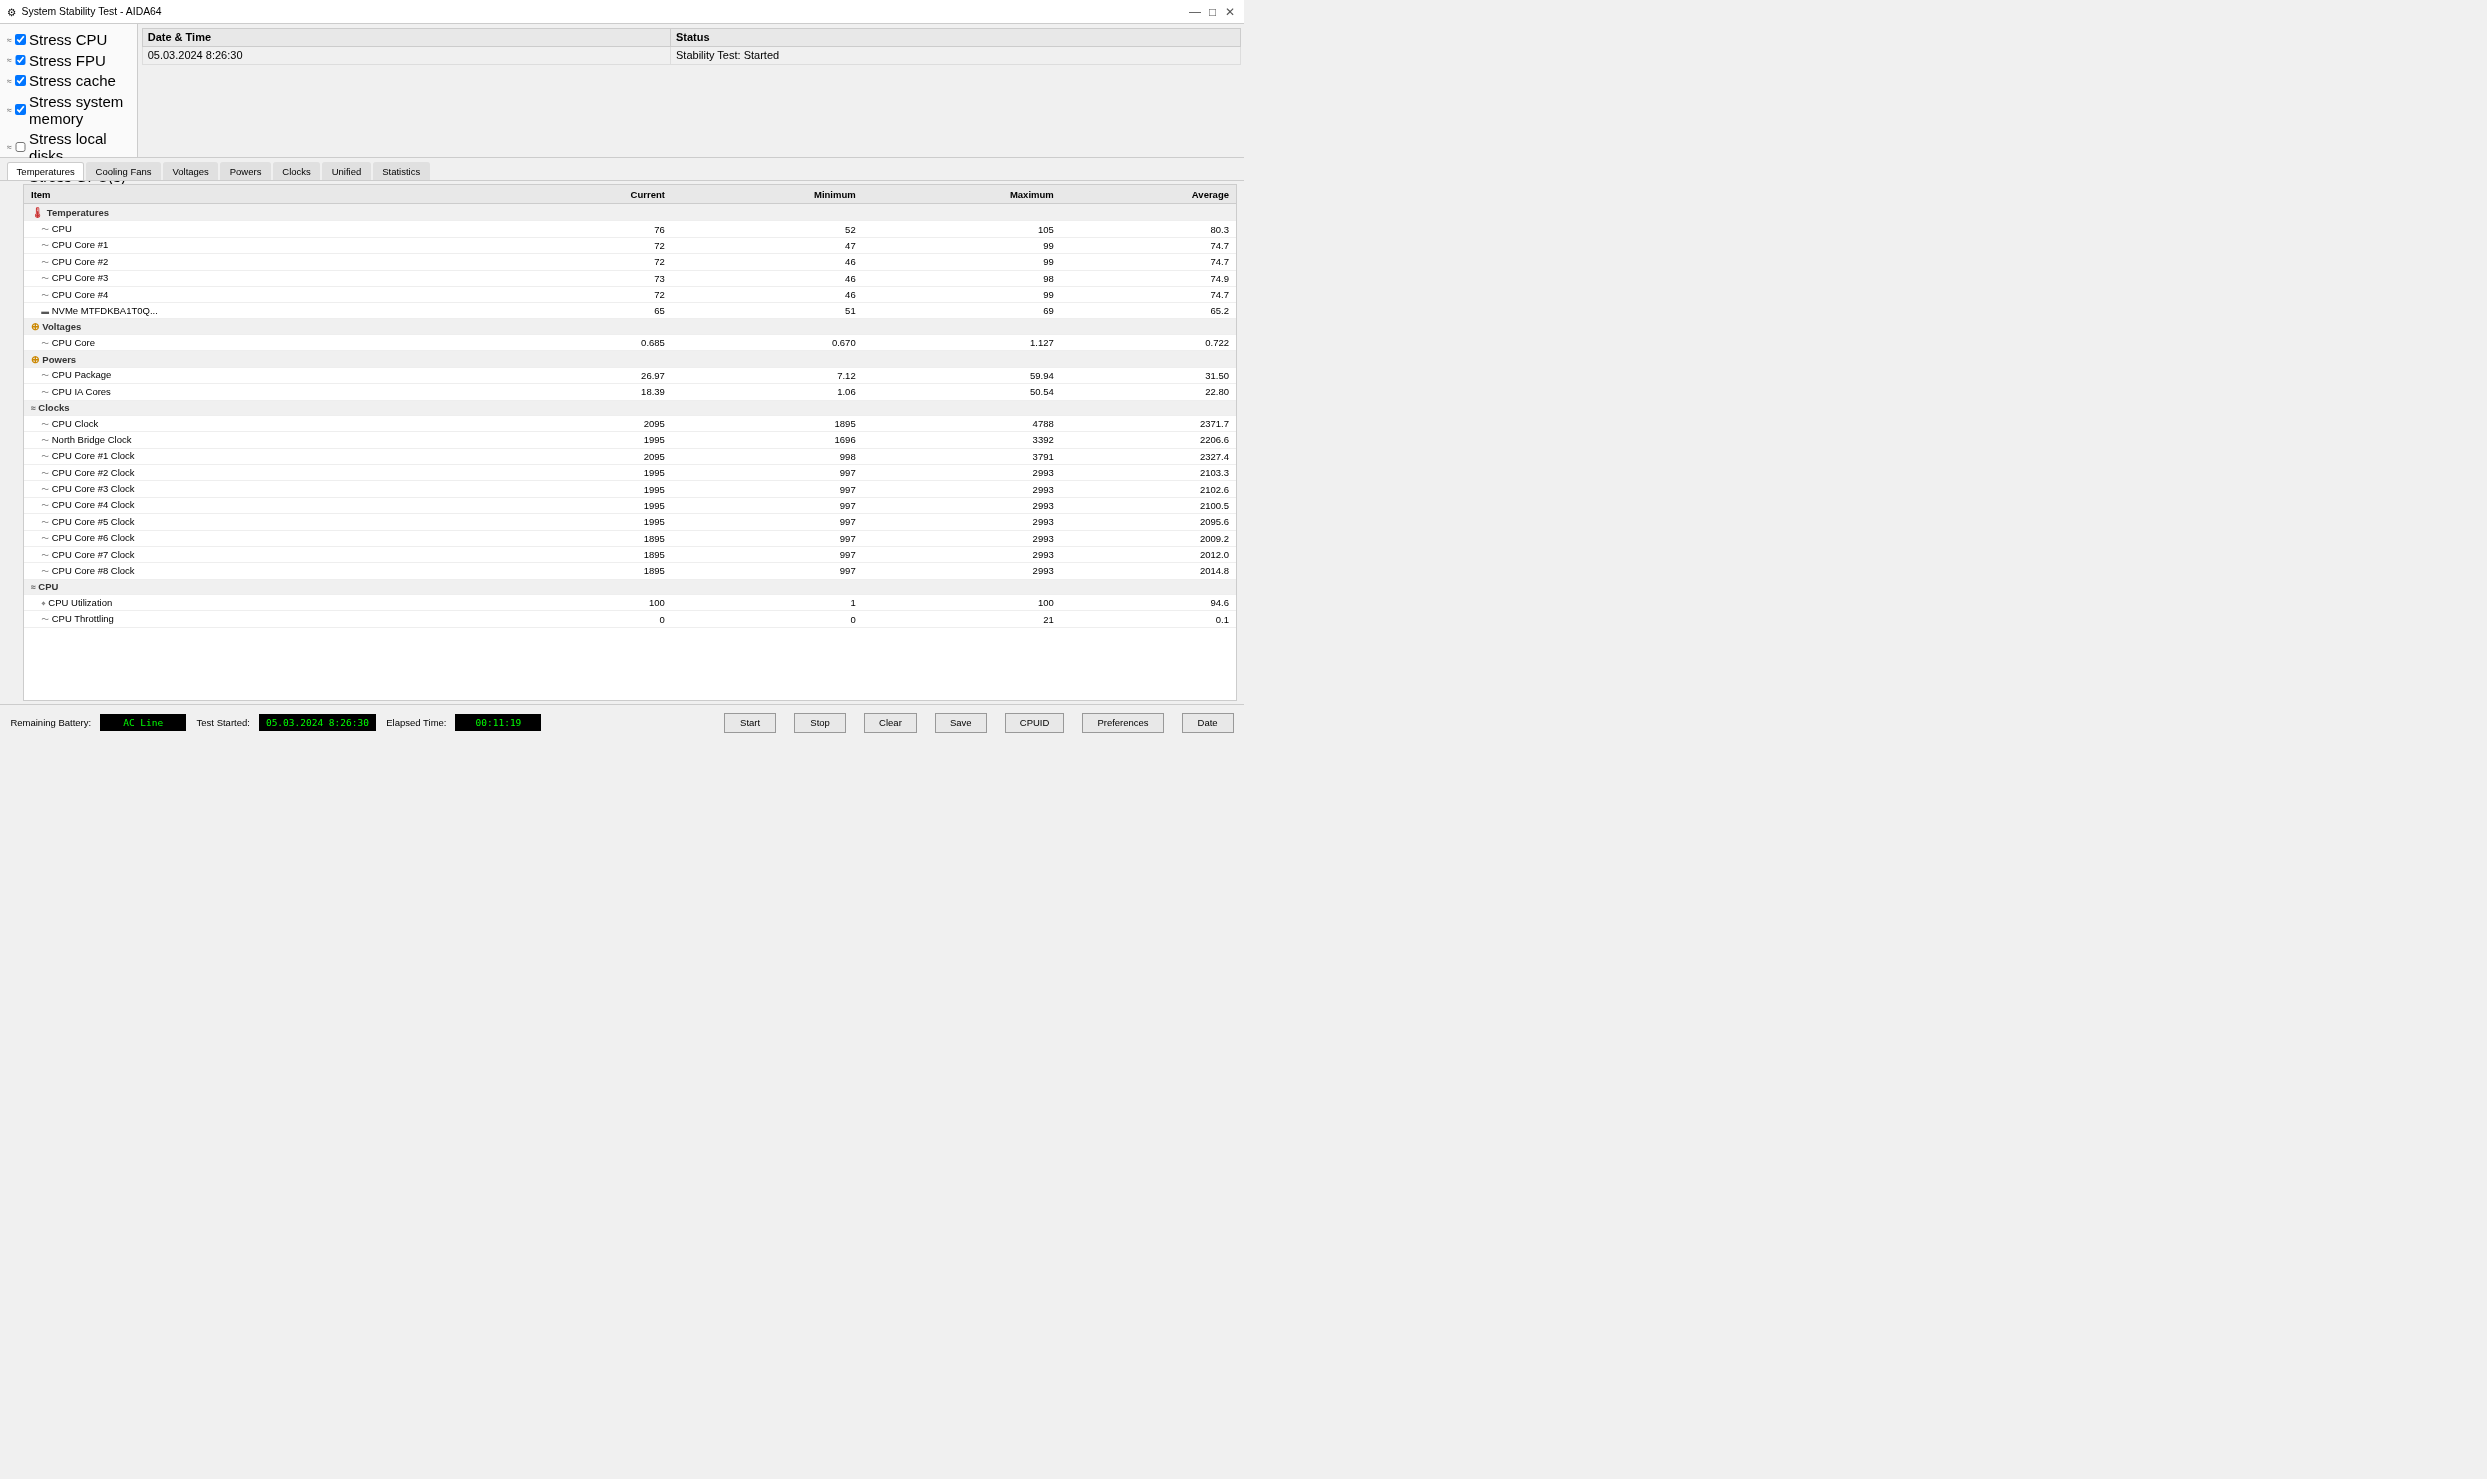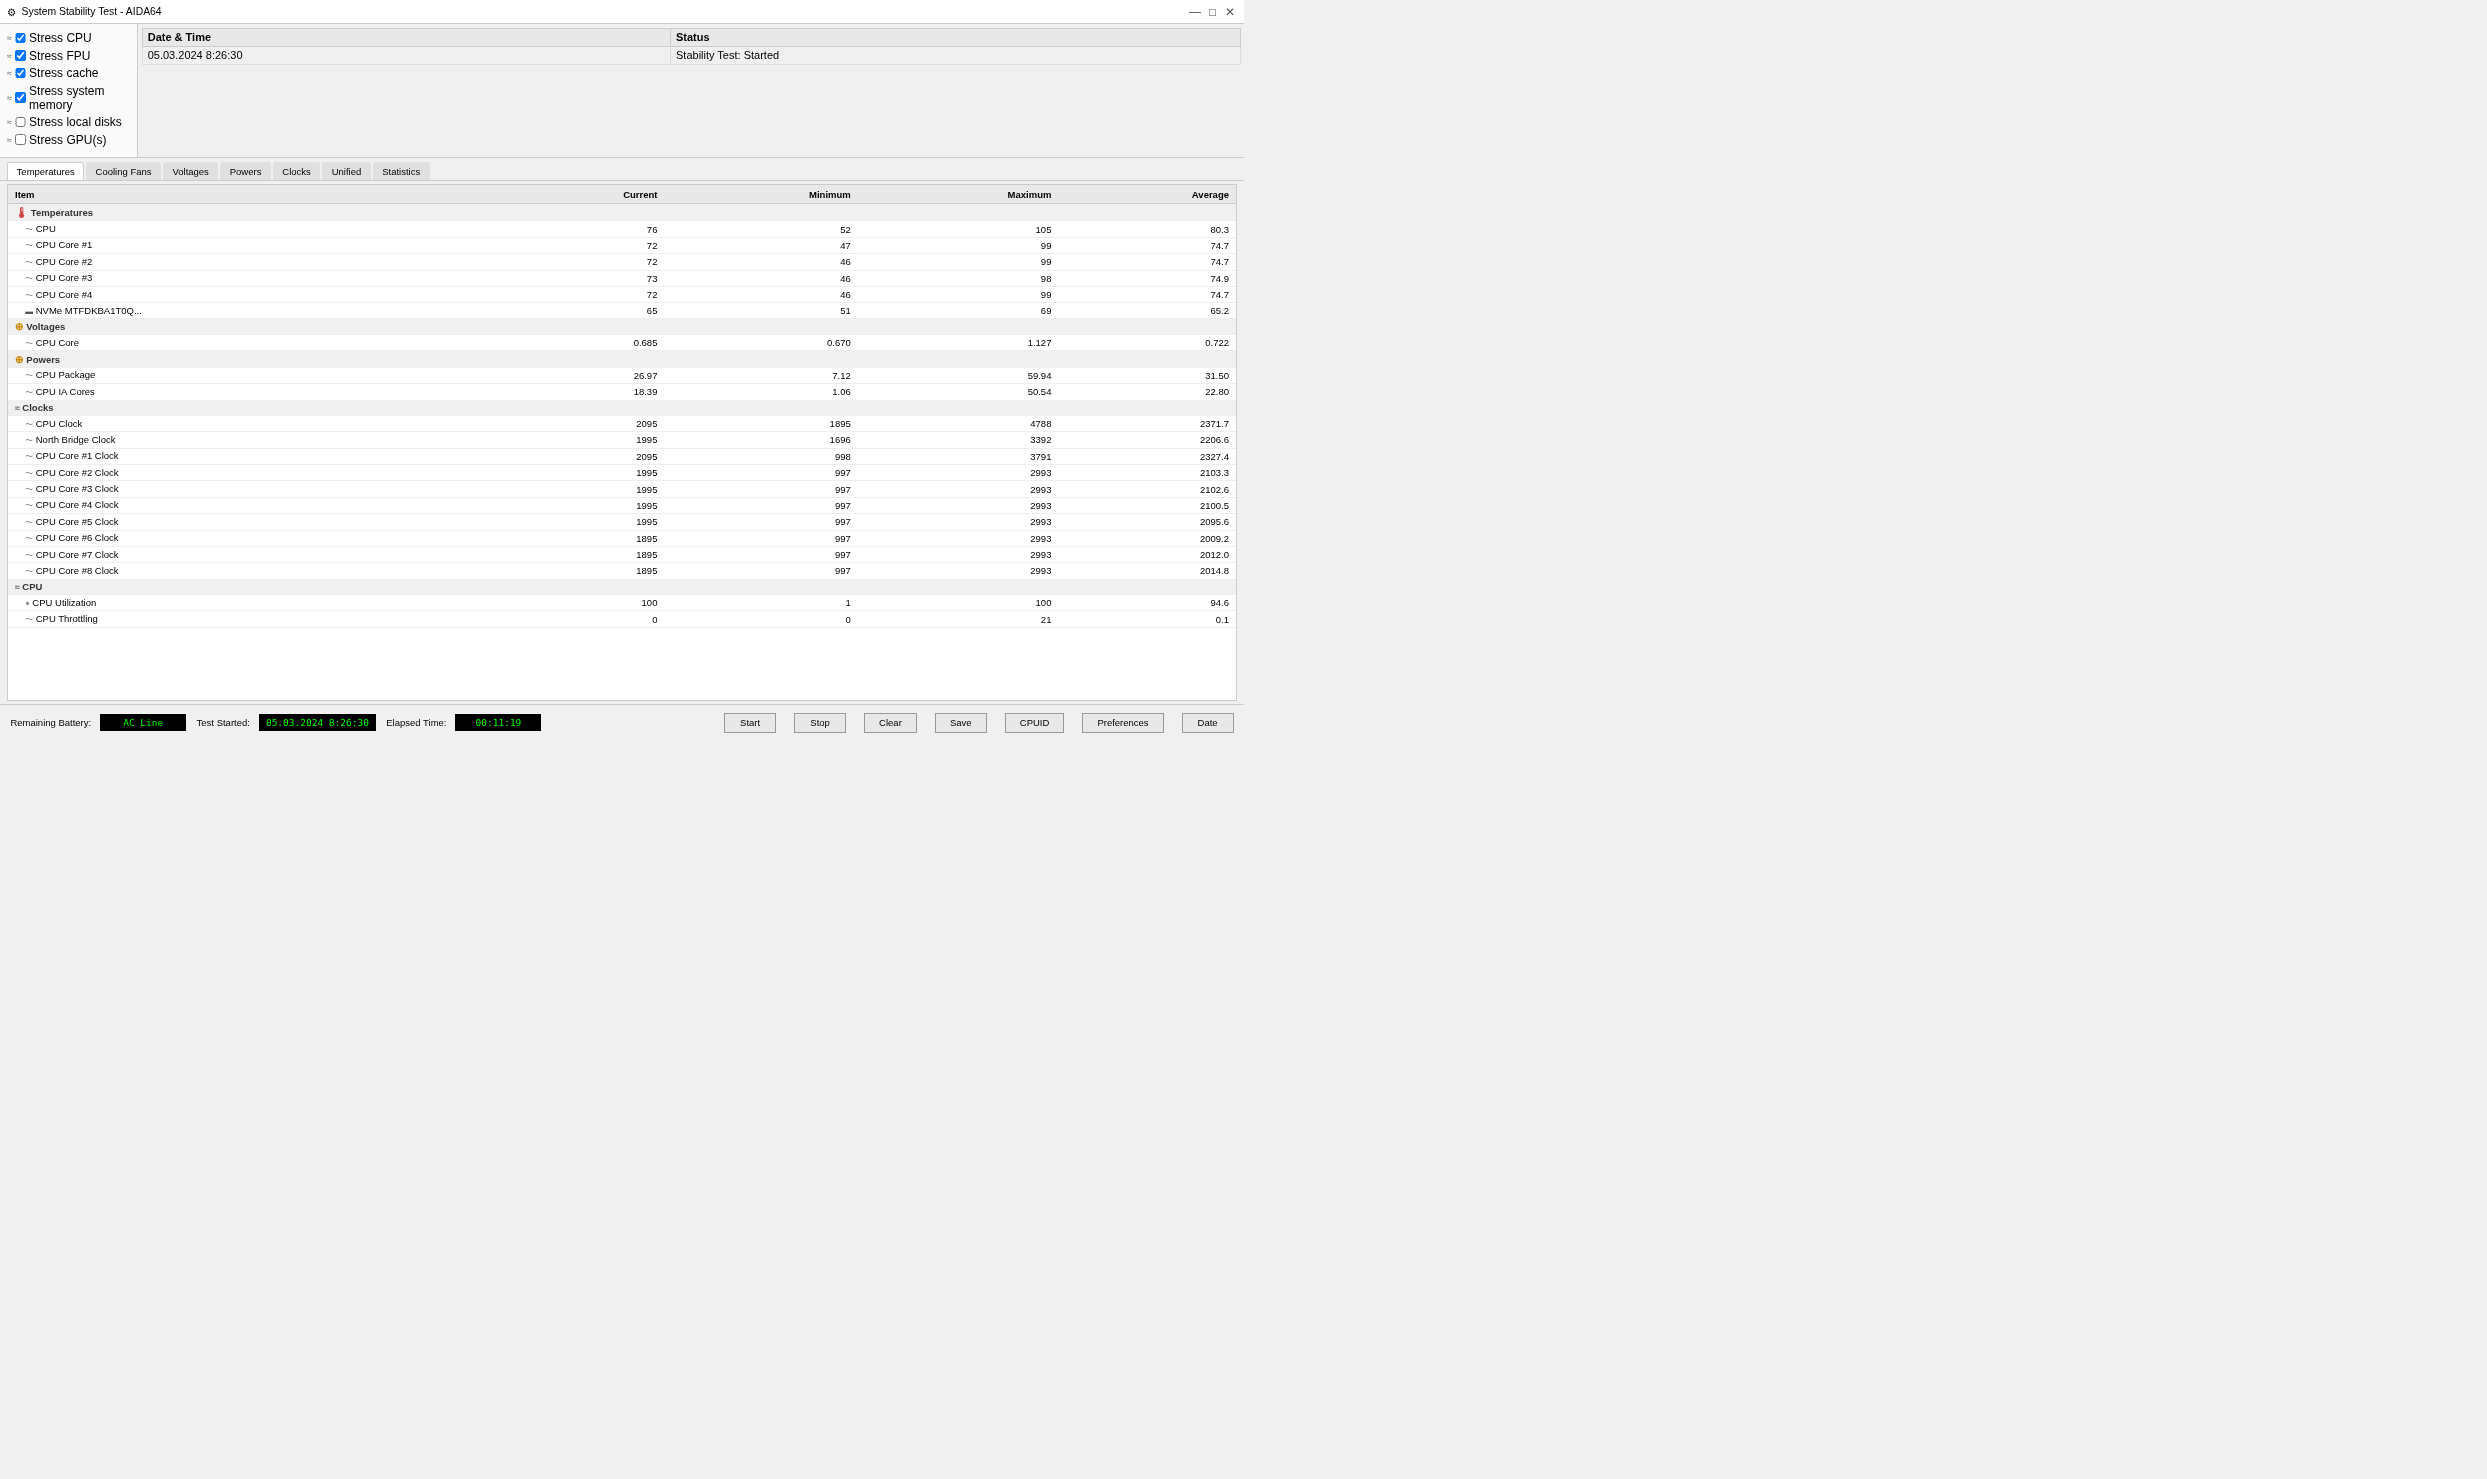--- a/index.html
+++ b/index.html
@@ -61,7 +61,7 @@
       height: 10.4px;
     }
     .checkbox-label {
-      font-size: 12px;
+      font-size: 15px;
     }
     .log-area {
       flex: 1;

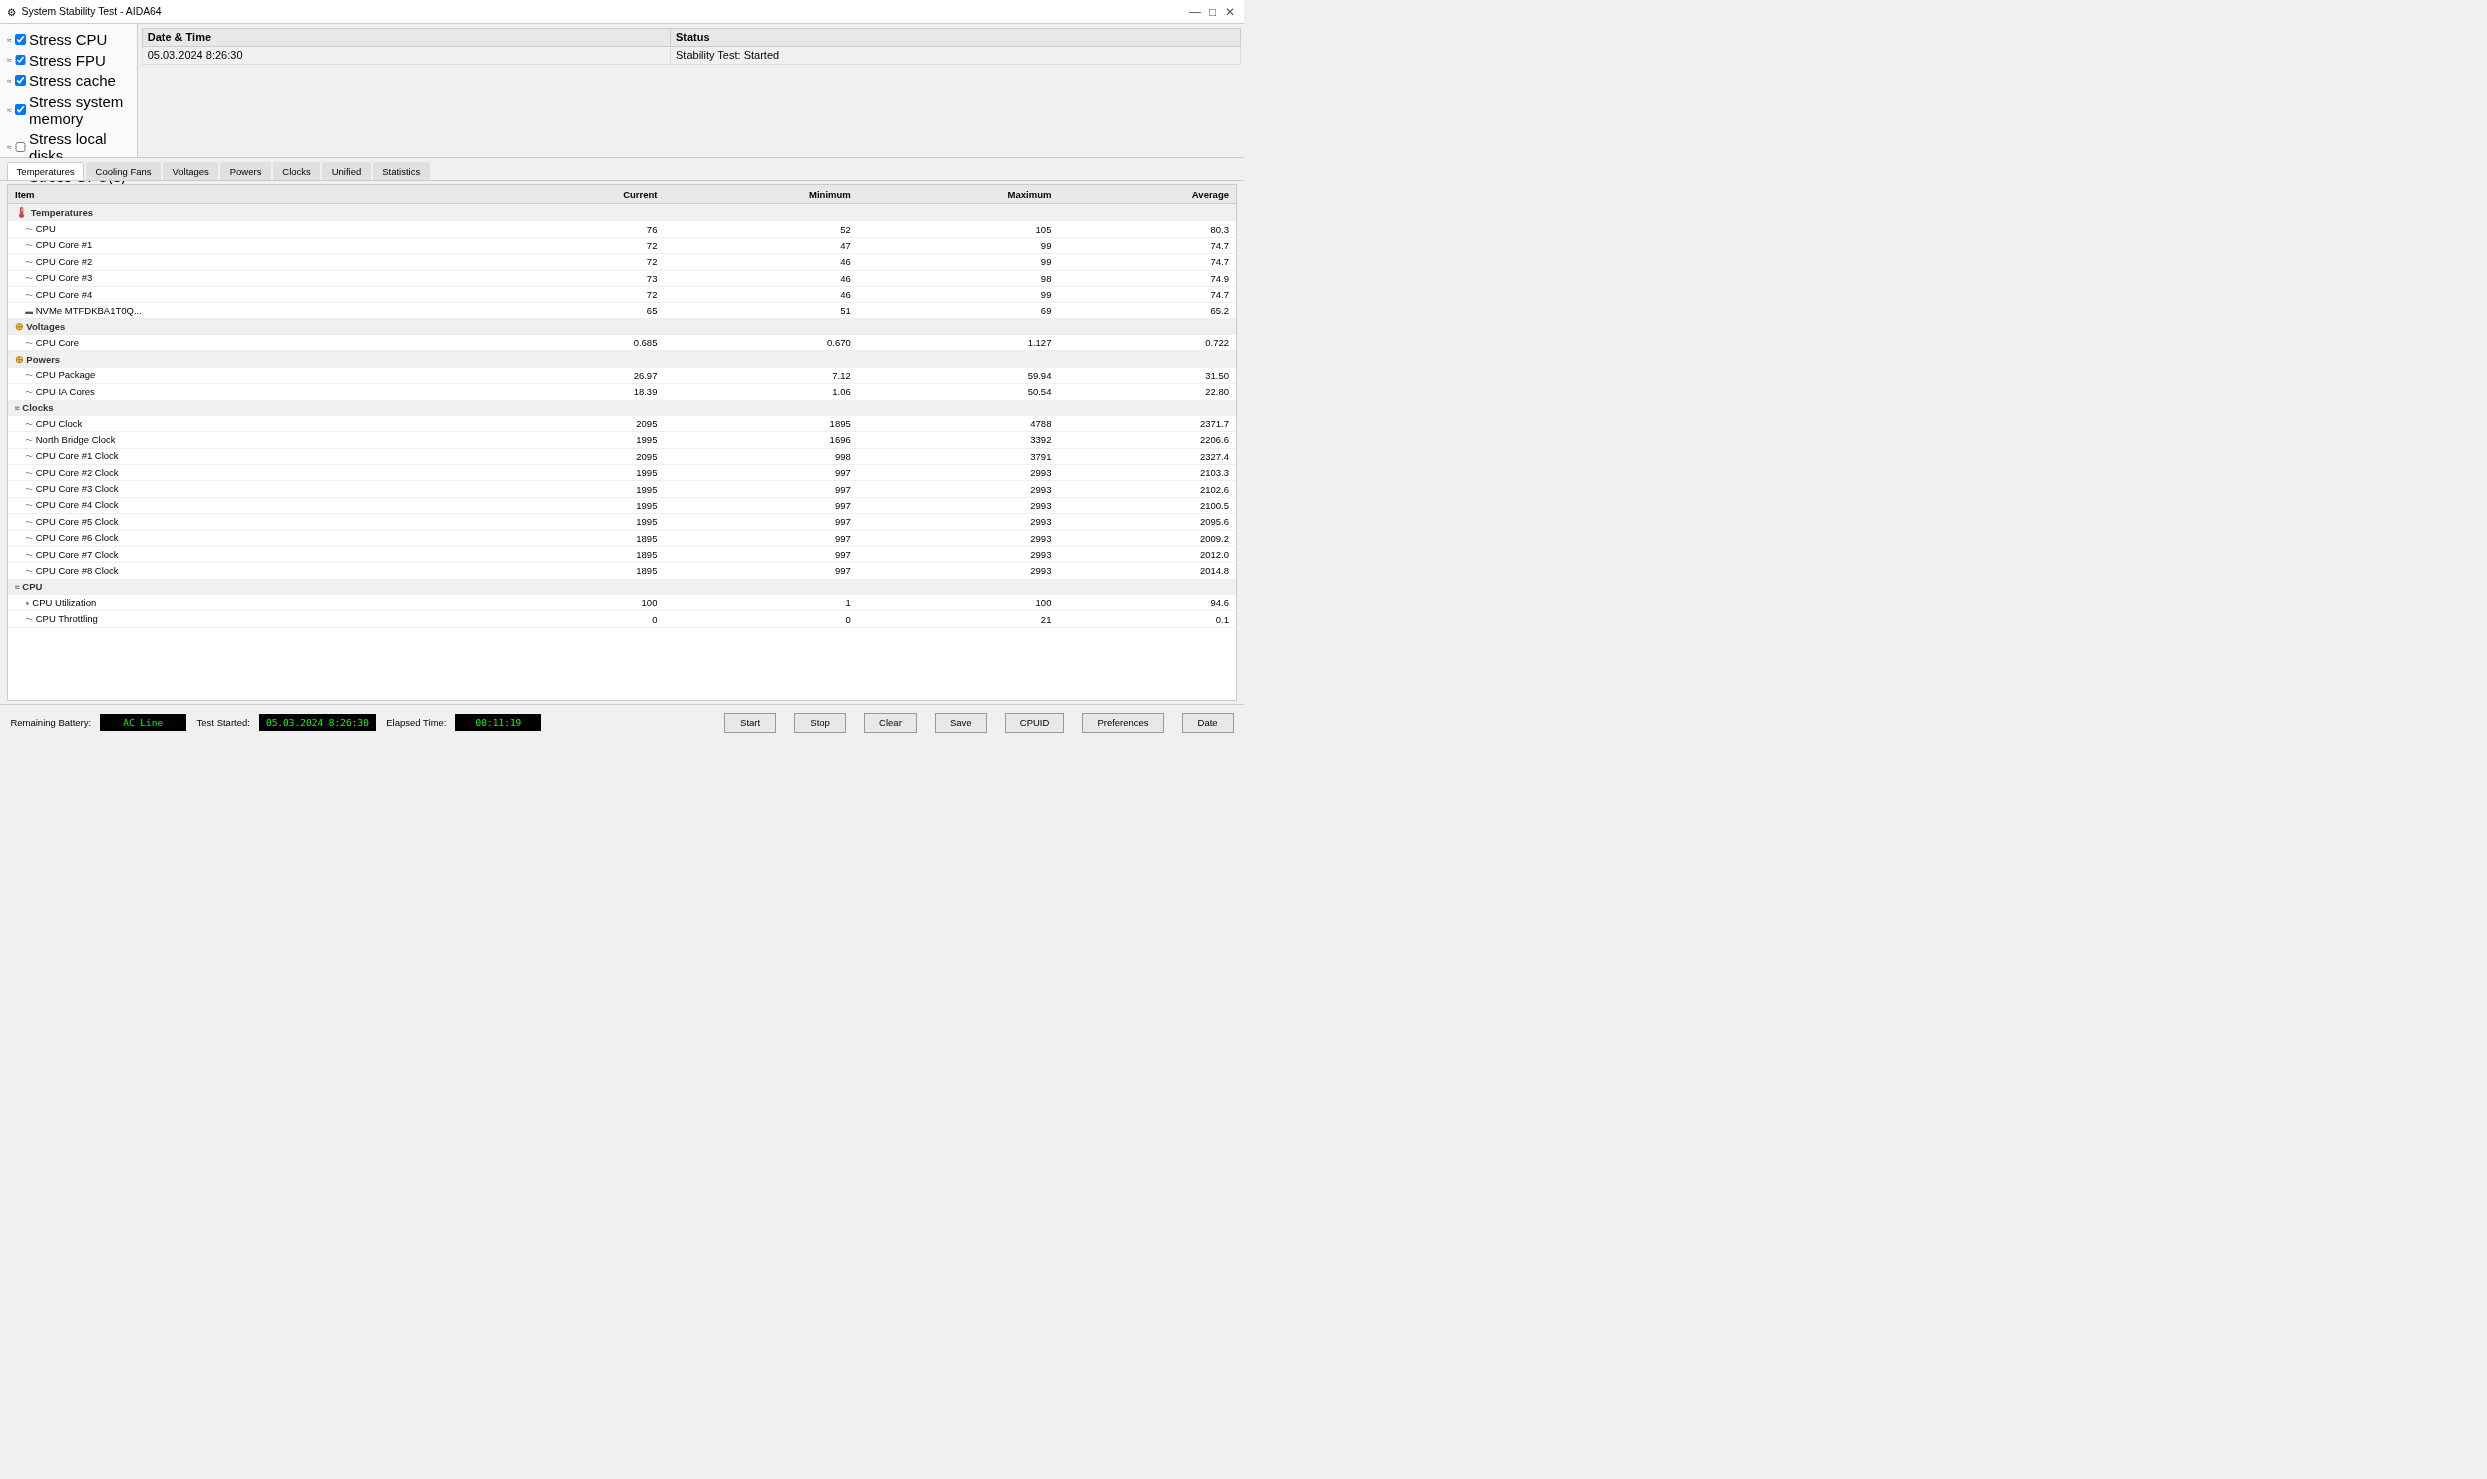--- a/index.html
+++ b/index.html
@@ -190,6 +190,7 @@
       overflow: hidden;
       display: flex;
       flex-direction: column;
+      padding-left: 16px;
     }
   </style>
 </head>

